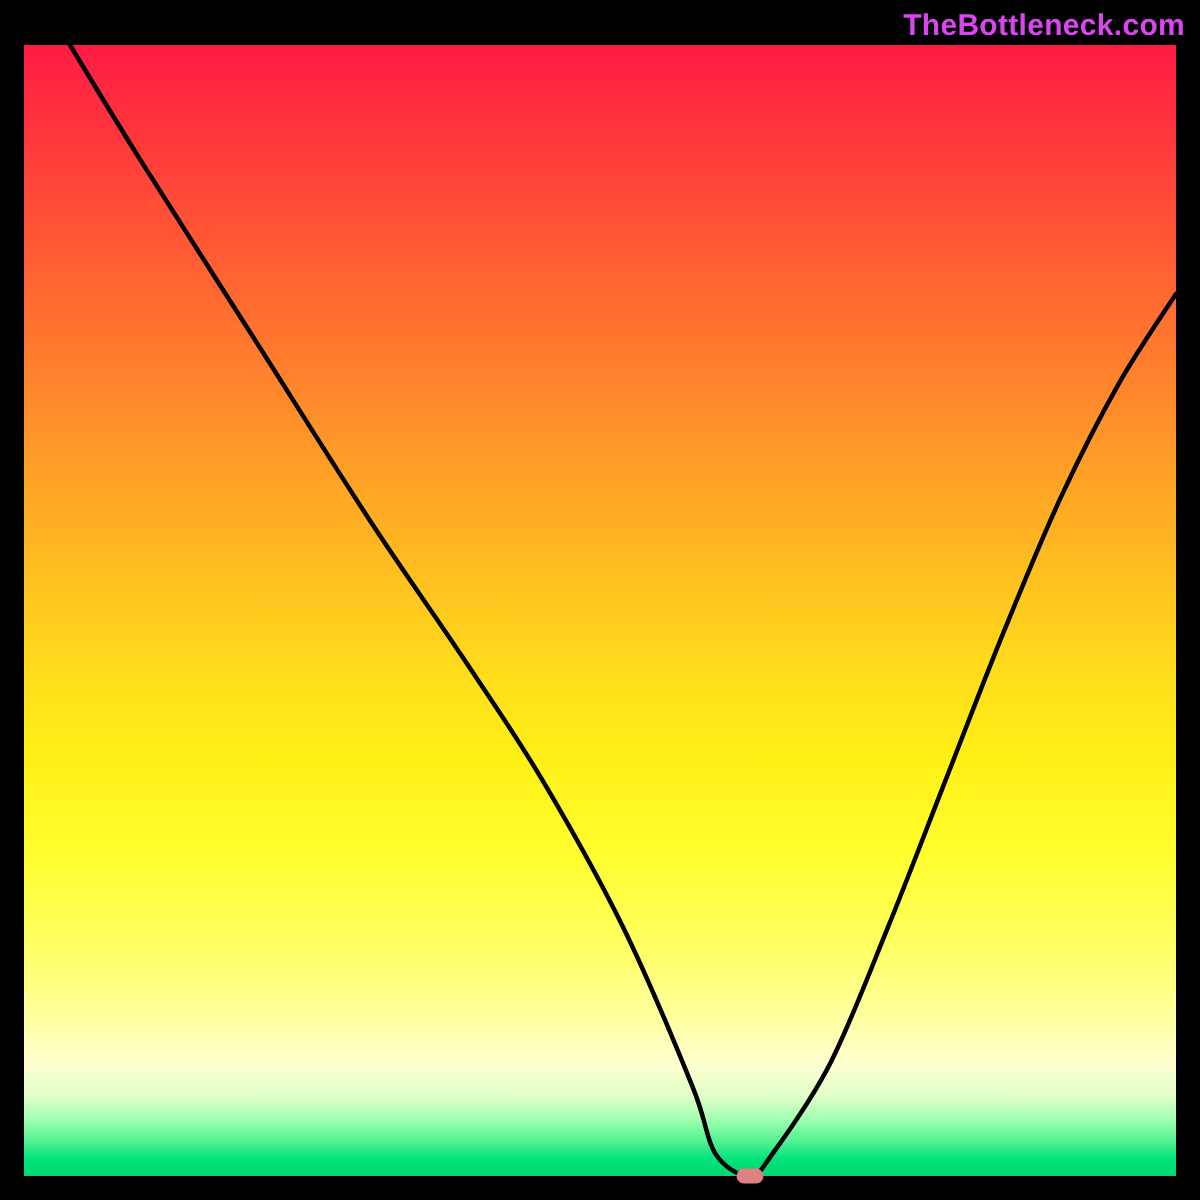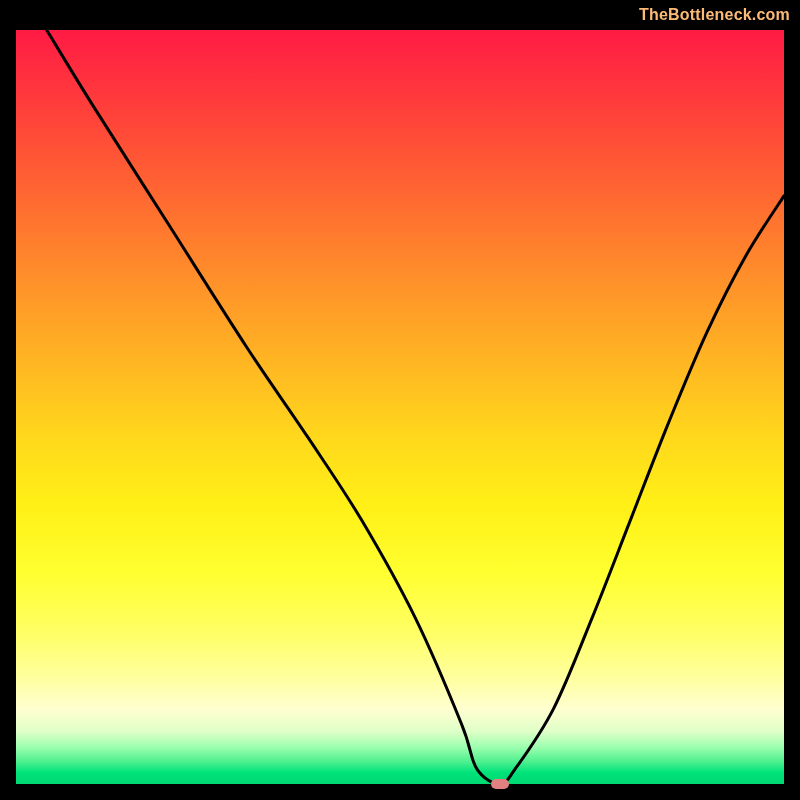--- a/index.html
+++ b/index.html
@@ -66,9 +66,9 @@
     top: 6px;
     right: 10px;
     font-family: Arial, Helvetica, sans-serif;
-    font-size: 16px;
+    font-size: 20px;
     font-weight: 600;
-    color: #fdba74;
+    color: #d946ef;
     letter-spacing: 0.2px;
   }
 </style>

